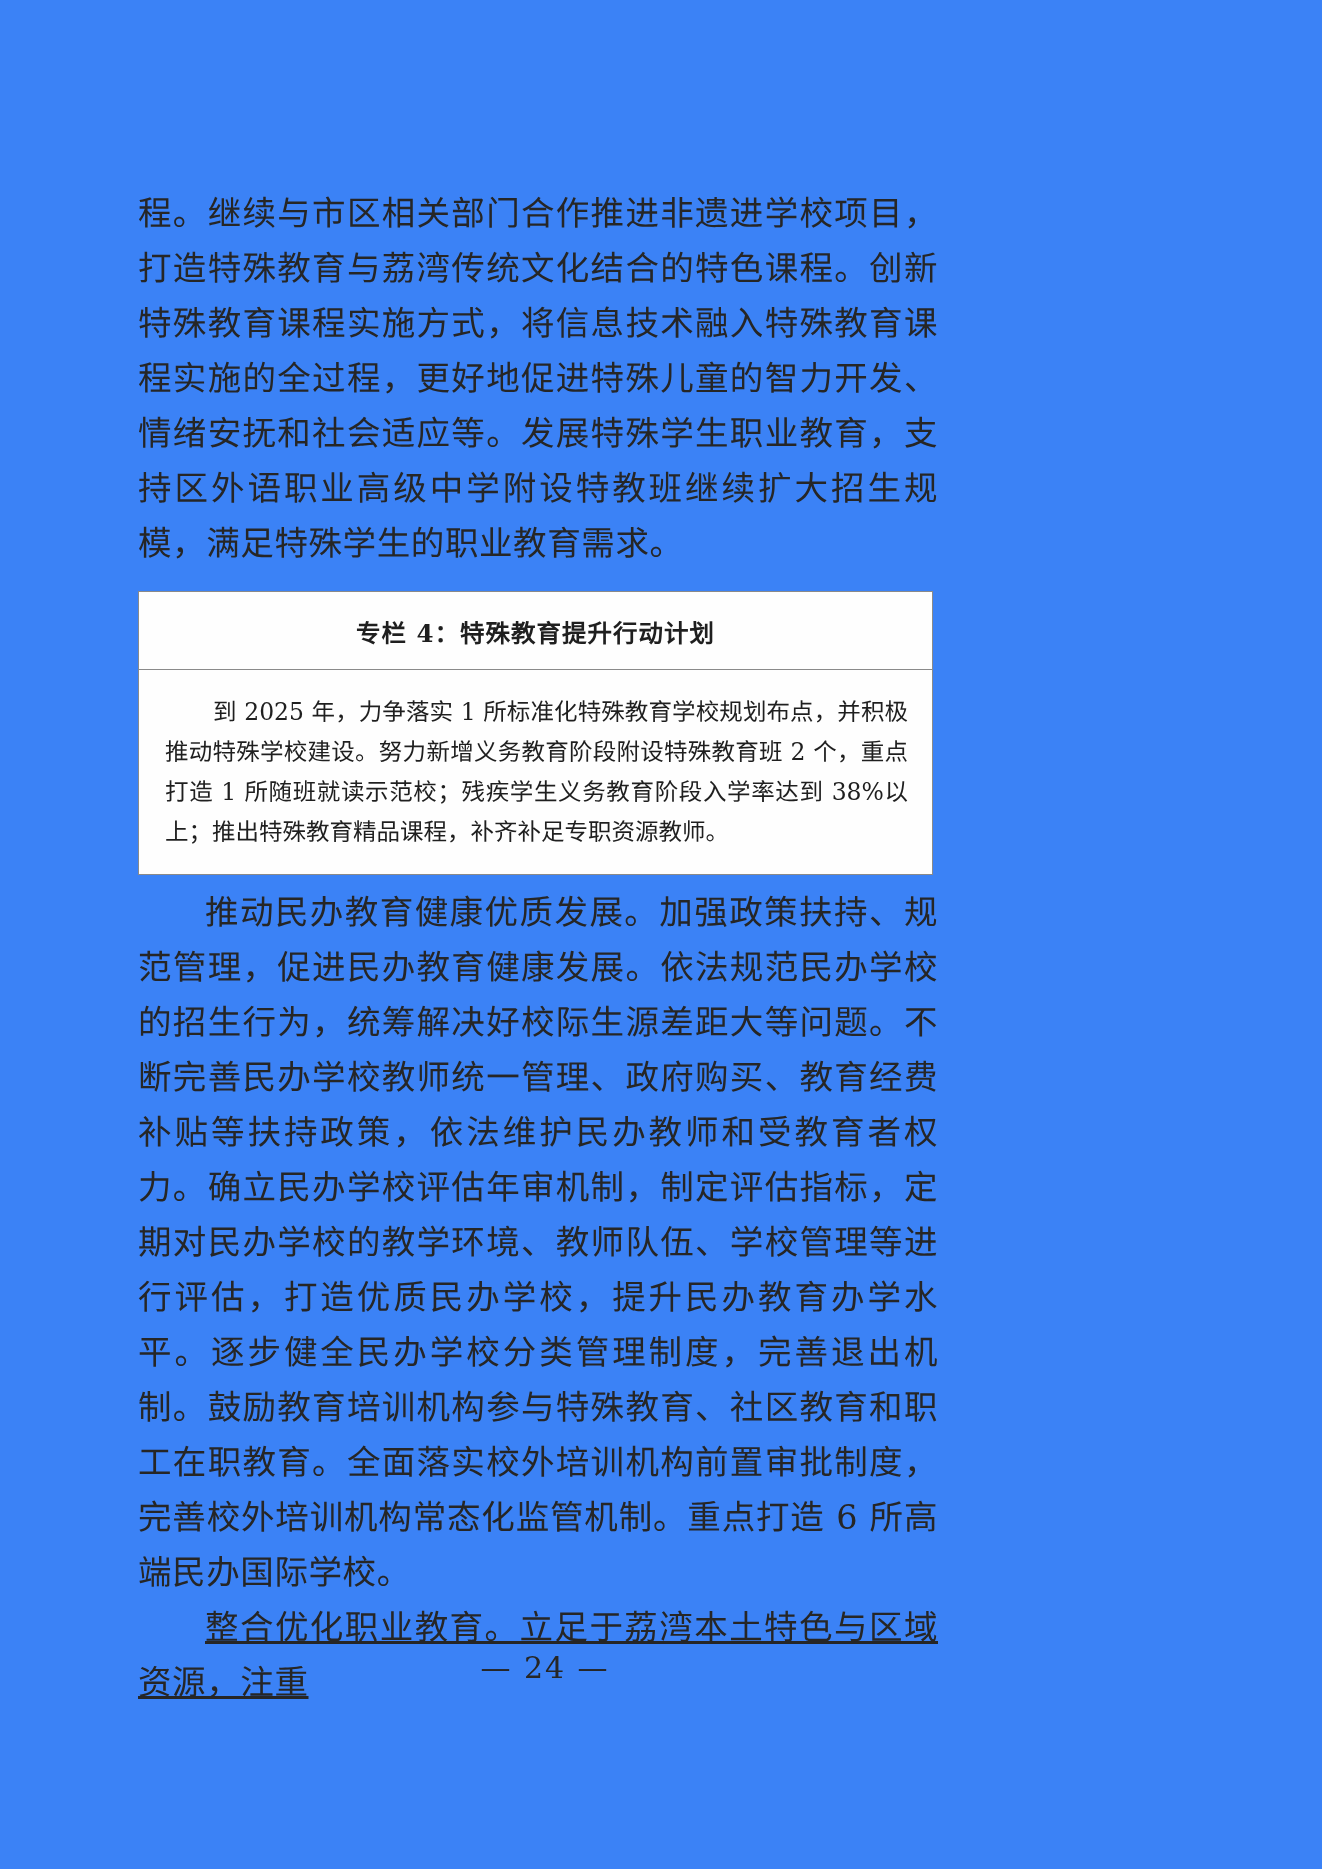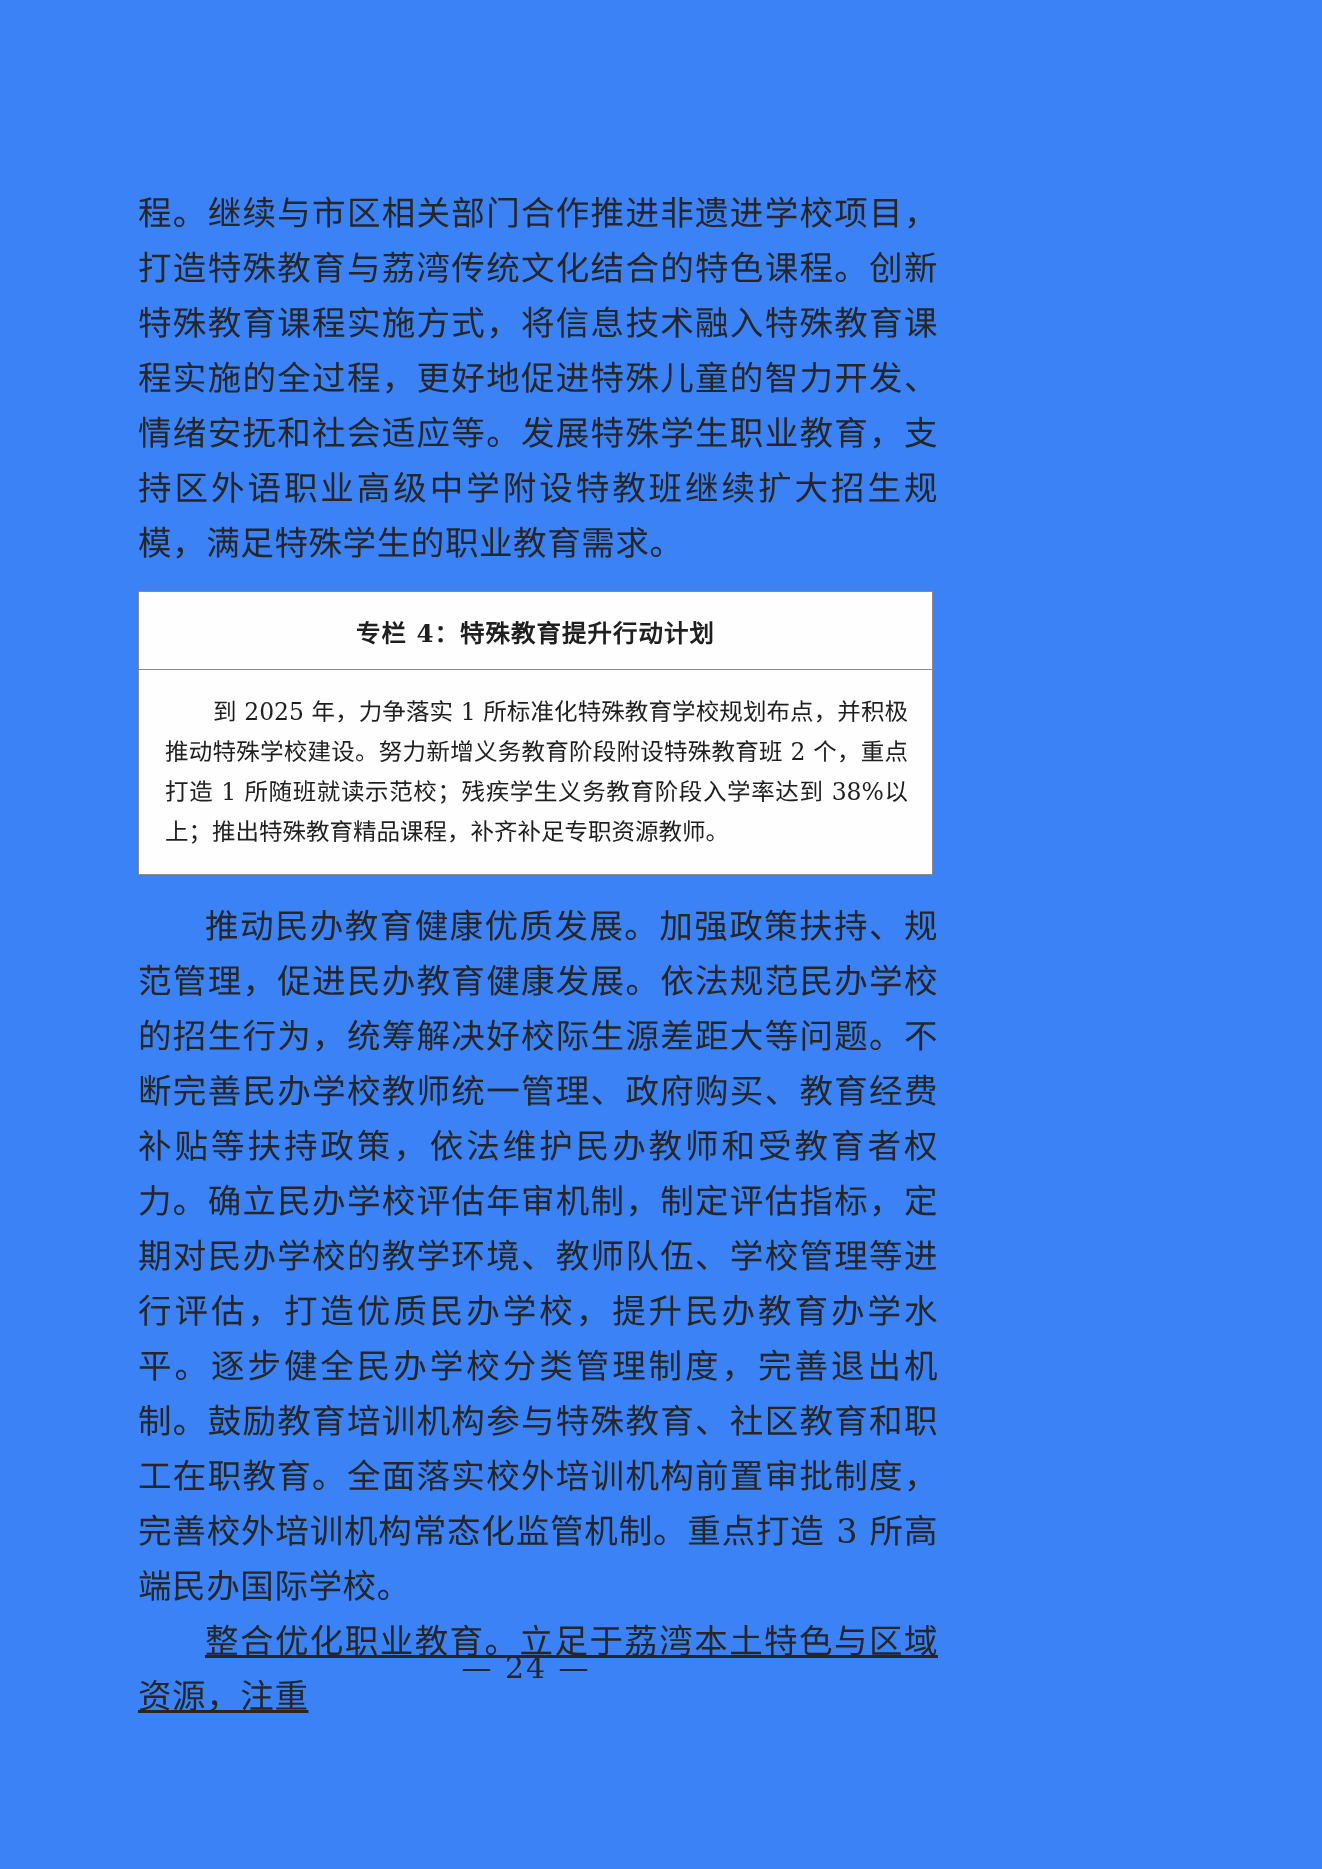--- a/index.html
+++ b/index.html
@@ -52,7 +52,7 @@
   
   .callout {
     border: 1.5px solid #8a8a8a;
-    margin: 20px 0 24px 0;
+    margin: 20px 0 10px 0;
     width: 795px;
     box-sizing: border-box;
     background: #fefefe;

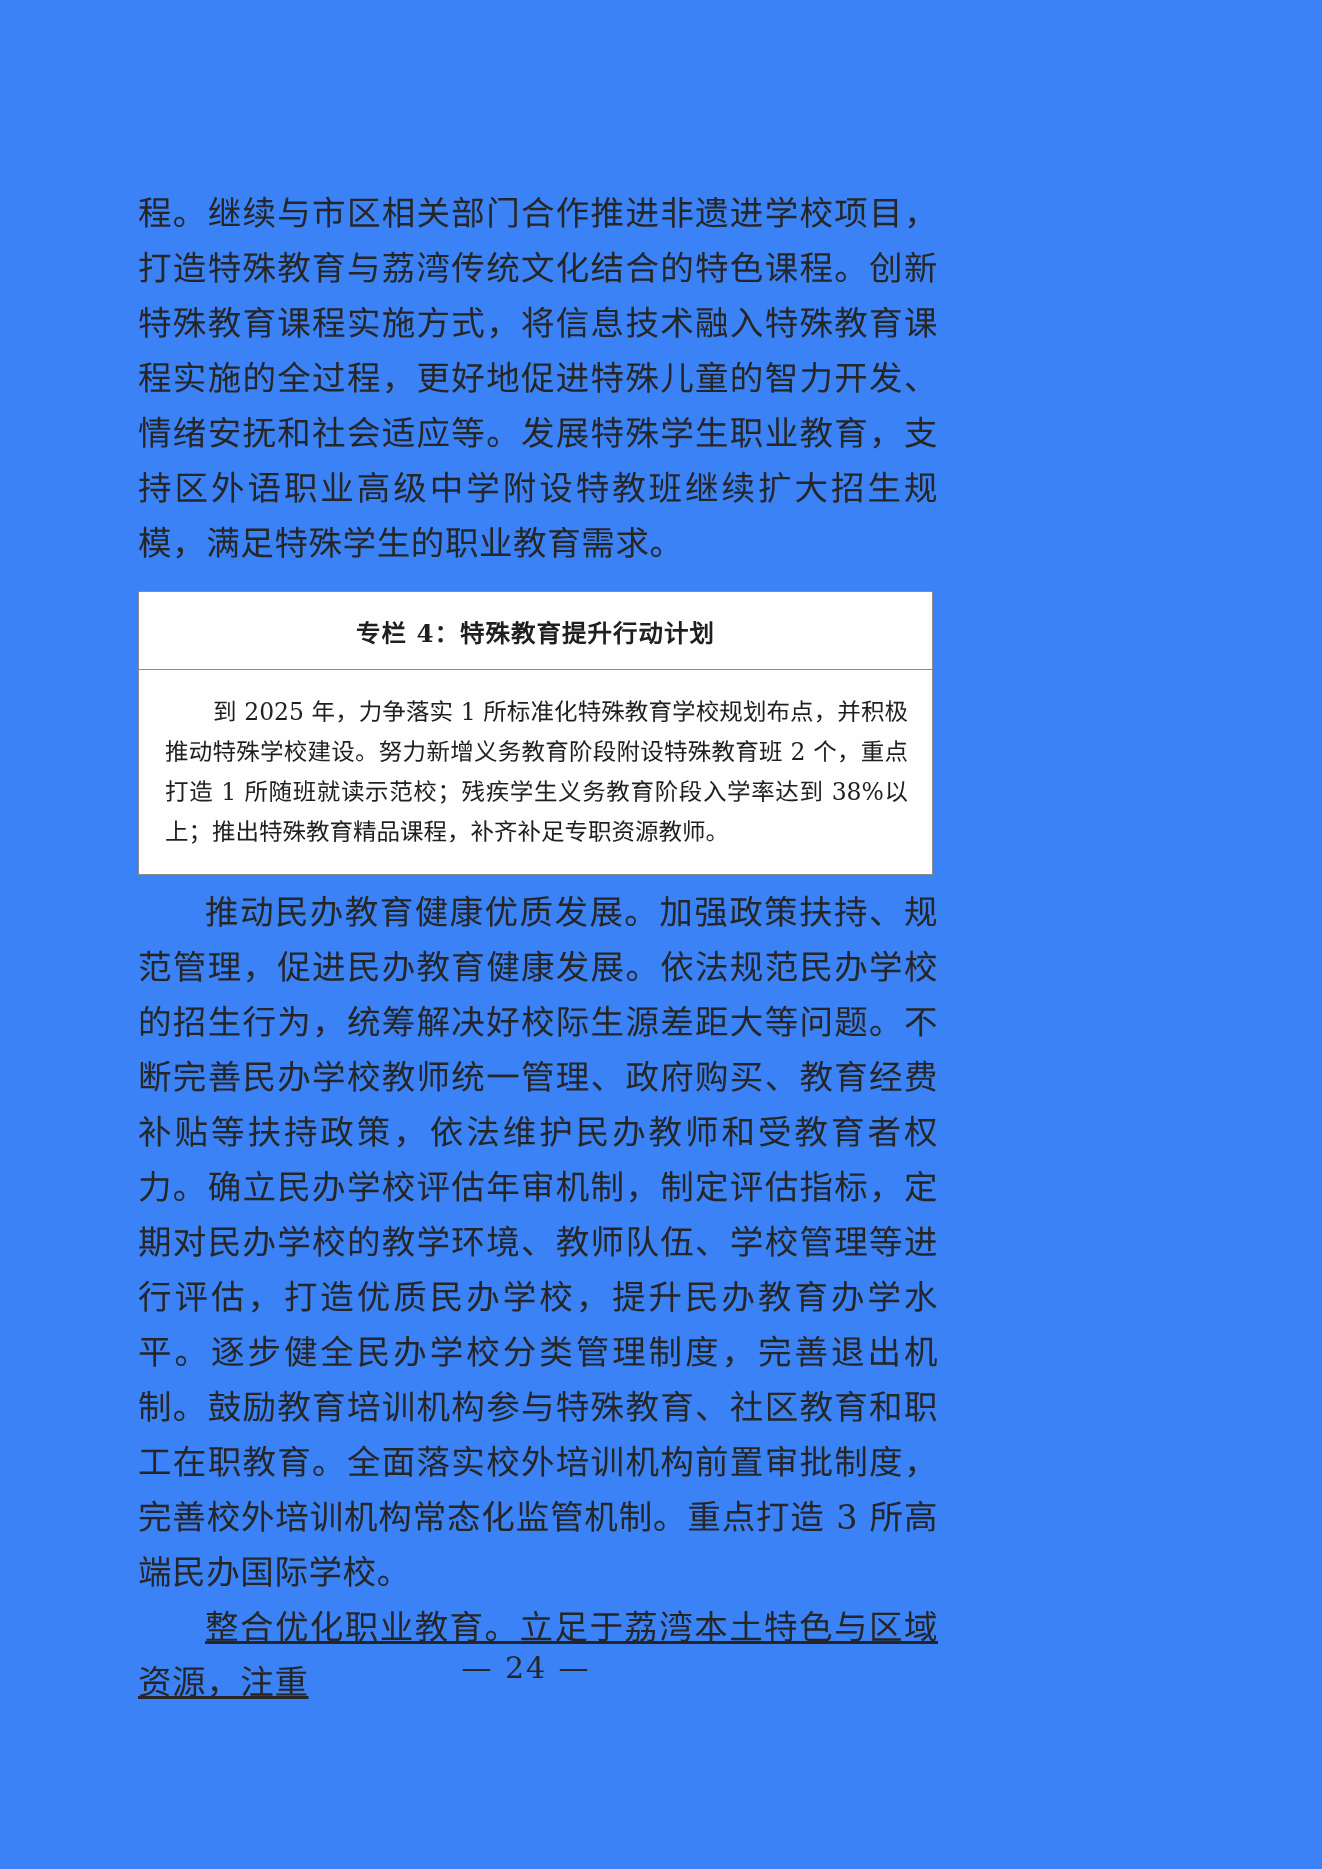--- a/index.html
+++ b/index.html
@@ -107,7 +107,7 @@
       </div>
     </div>
 
-    <p class="para indent">推动民办教育健康优质发展。加强政策扶持、规范管理，促进民办教育健康发展。依法规范民办学校的招生行为，统筹解决好校际生源差距大等问题。不断完善民办学校教师统一管理、政府购买、教育经费补贴等扶持政策，依法维护民办教师和受教育者权力。确立民办学校评估年审机制，制定评估指标，定期对民办学校的教学环境、教师队伍、学校管理等进行评估，打造优质民办学校，提升民办教育办学水平。逐步健全民办学校分类管理制度，完善退出机制。鼓励教育培训机构参与特殊教育、社区教育和职工在职教育。全面落实校外培训机构前置审批制度，完善校外培训机构常态化监管机制。重点打造 3 所高端民办国际学校。</p>
+    <p class="para indent">推动民办教育健康优质发展。加强政策扶持、规范管理，促进民办教育健康发展。依法规范民办学校的招生行为，统筹解决好校际生源差距大等问题。不断完善民办学校教师统一管理、政府购买、教育经费补贴等扶持政策，依法维护民办教师和受教育者权力。确立民办学校评估年审机制，制定评估指标，定期对民办学校的教学环境、教师队伍、学校管理等进行评估，打造优质民办学校，提升民办教育办学水平。逐步健全民办学校分类管理制度，完善退出机制。鼓励教育培训机构参与特殊教育、社区教育和职工在职教育。全面落实校外培训机构前置审批制度，完善校外培训机构常态化监管机制。重点打造 6 所高端民办国际学校。</p>
 
     <p class="para indent">整合优化职业教育。立足于荔湾本土特色与区域资源，注重</p>
 

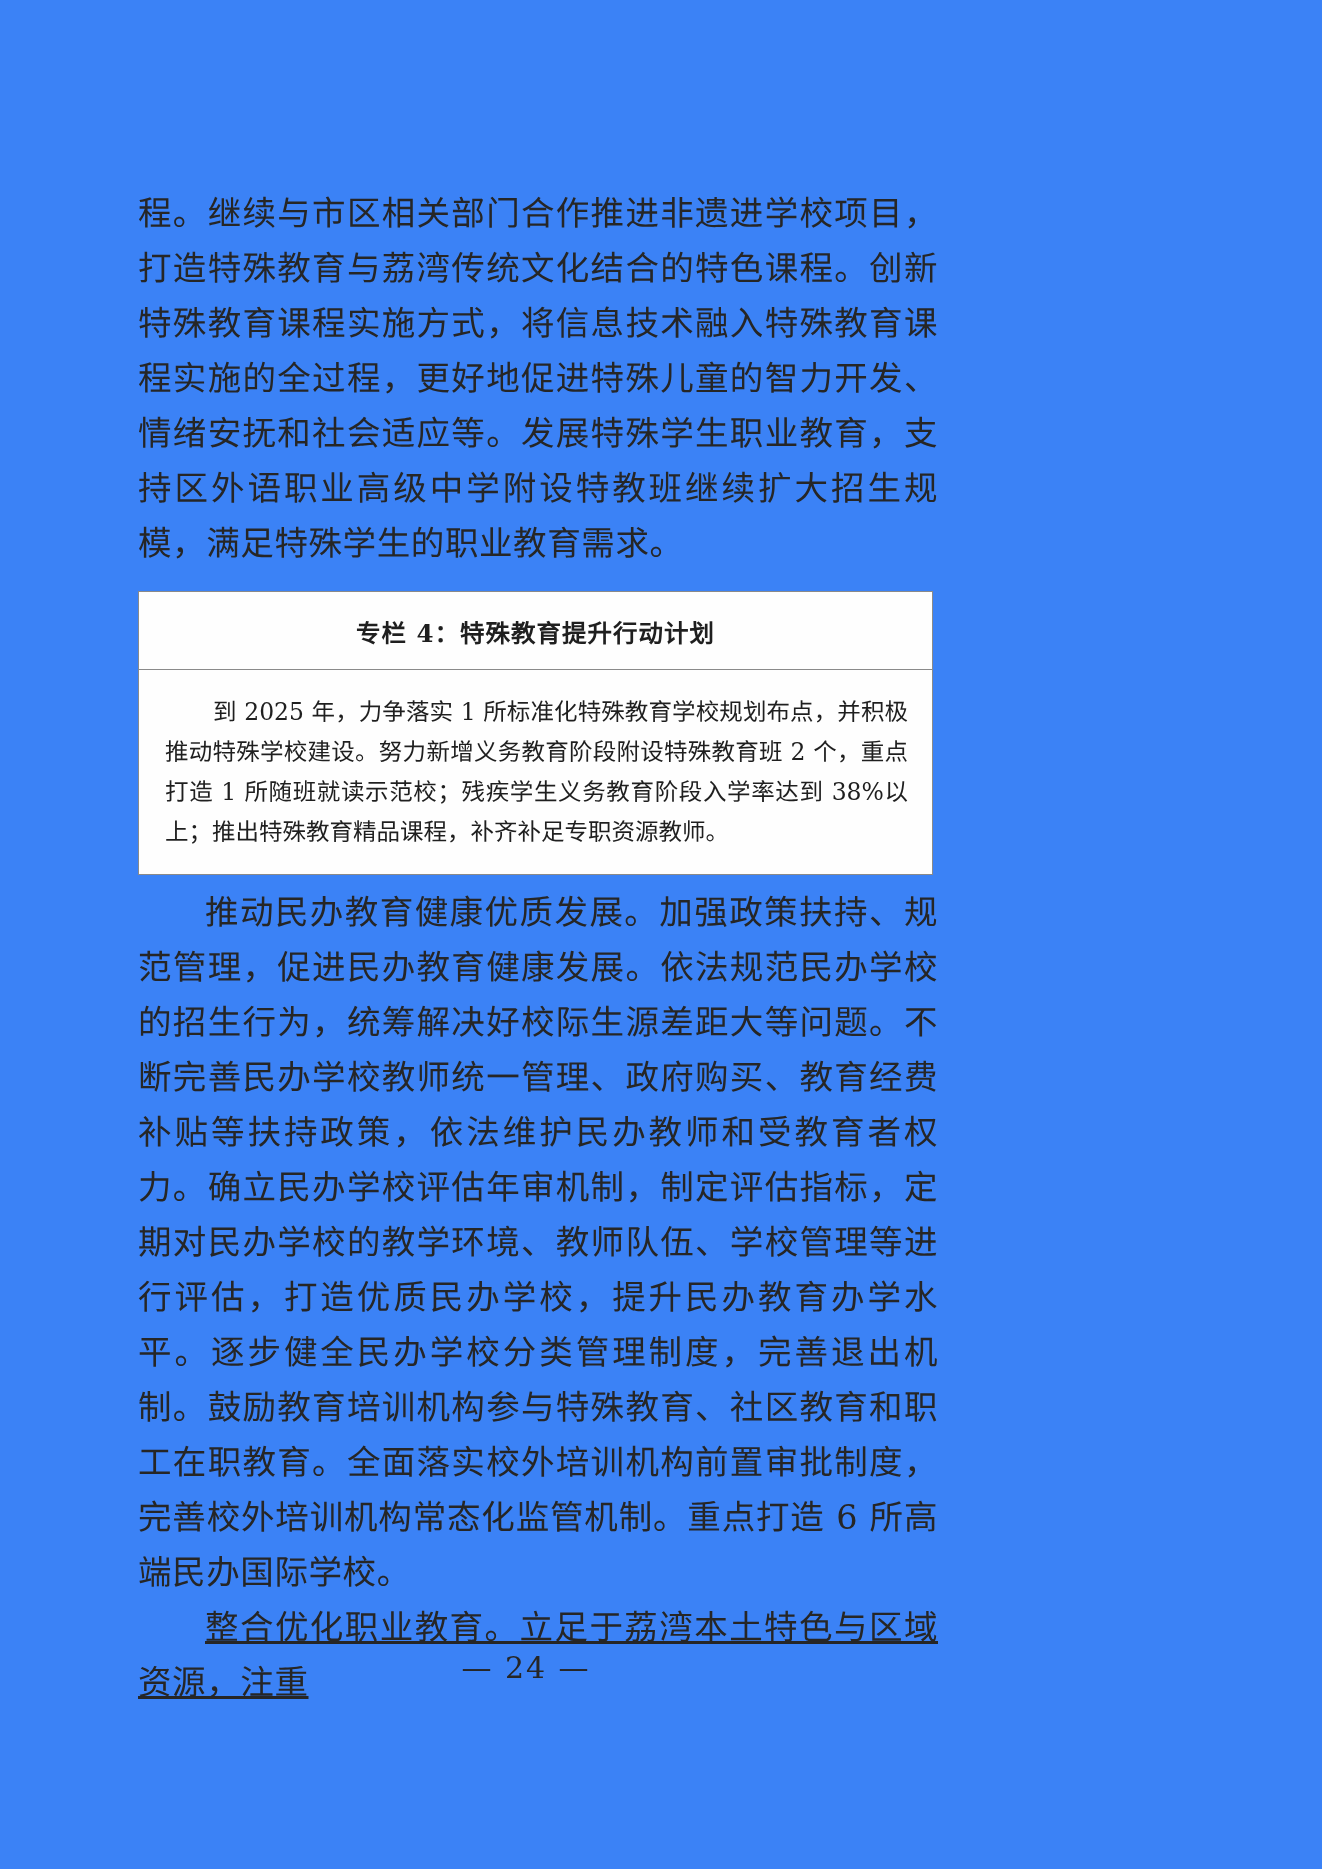--- a/index.html
+++ b/index.html
@@ -82,7 +82,7 @@
   
   .page-number {
     position: absolute;
-    left: 126px;
+    left: 145px;
     top: 1650px;
     width: 800px;
     text-align: center;

